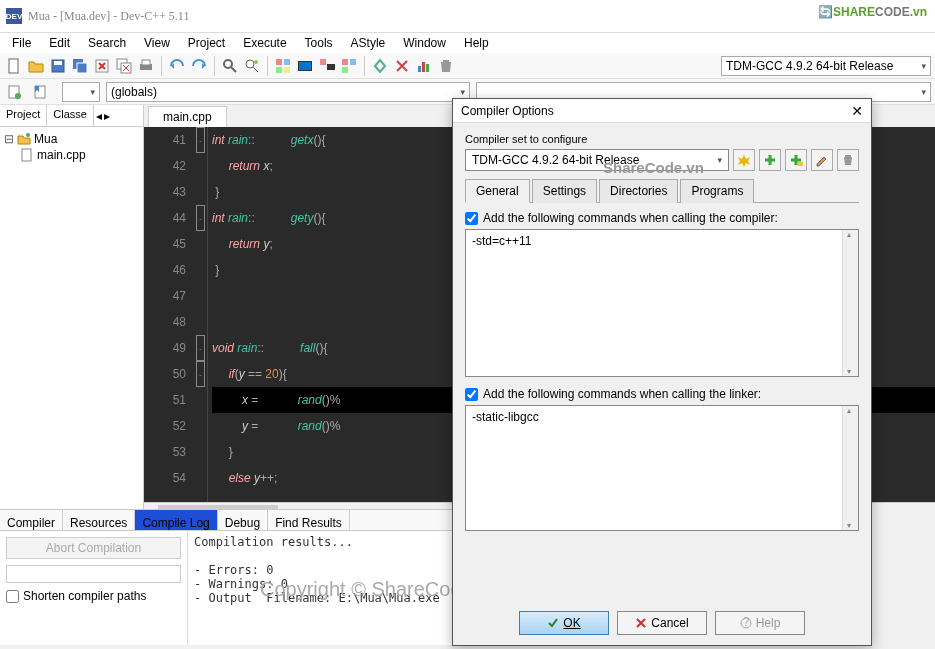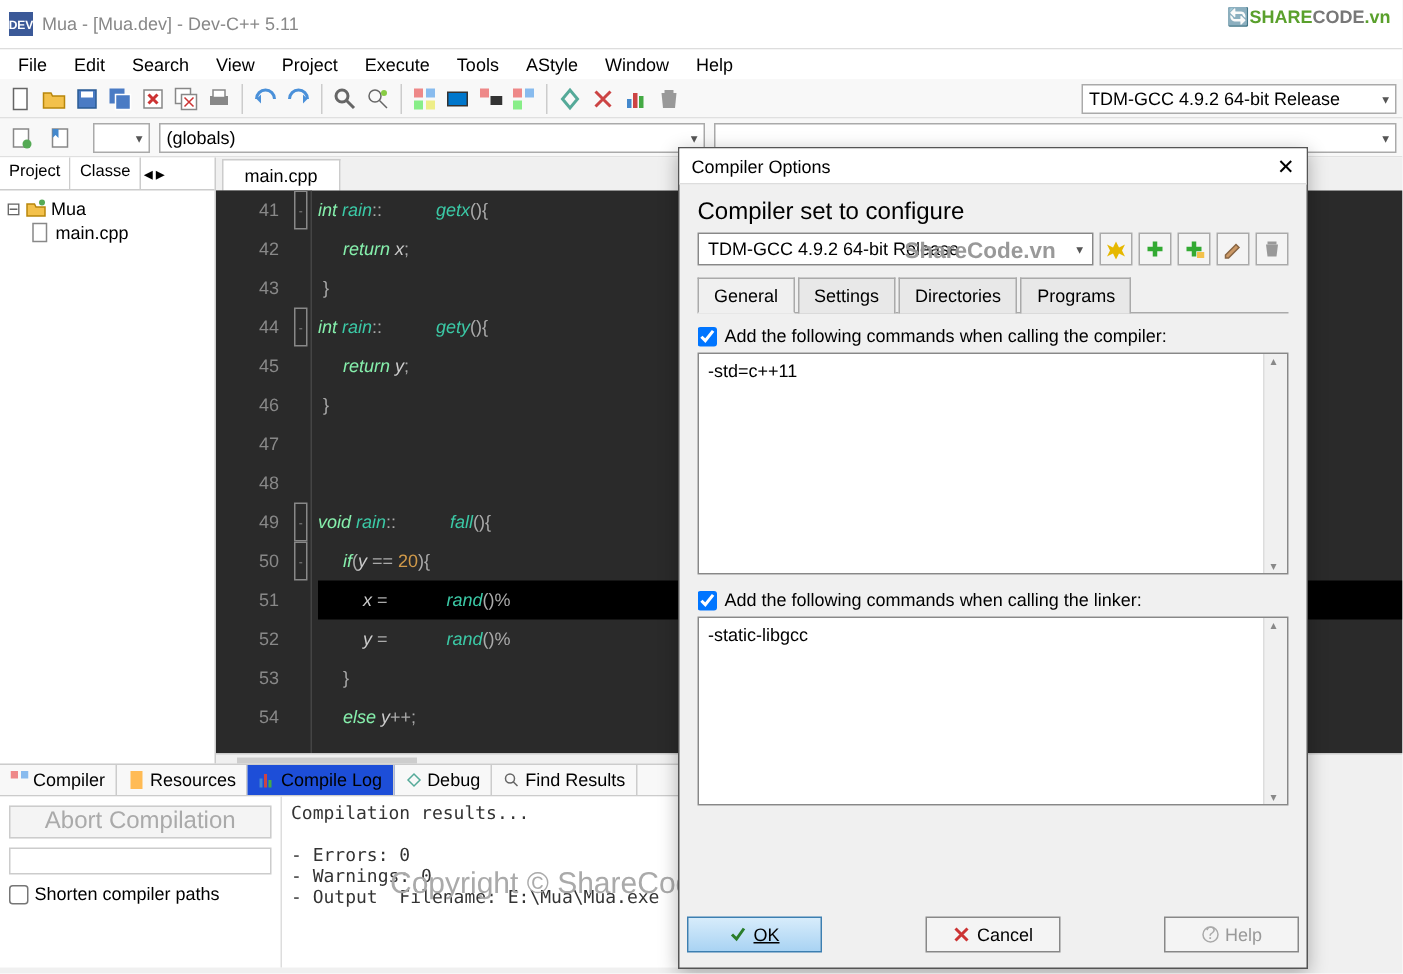--- a/index.html
+++ b/index.html
@@ -8,7 +8,7 @@
 
 .titlebar { height: 22px; background: #fff; display: flex; align-items: center; padding: 16px 6px; border-bottom: 1px solid #ddd; }
 .titlebar .app-icon { width: 16px; height: 16px; background: #3b5998; margin-right: 6px; display: flex; align-items: center; justify-content: center; color: #fff; font-size: 8px; font-weight: bold; }
-.titlebar .title { color: #888; }
+.titlebar .title { color: #888; font-family: Liberation Serif, serif; }
 .brand { position: absolute; right: 8px; top: 2px; font-weight: bold; font-size: 16px; }
 .brand .sc1 { color: #5aa02c; } .brand .sc2 { color: #777; } .brand .sc3 { color: #5aa02c; font-size: 12px; }
 

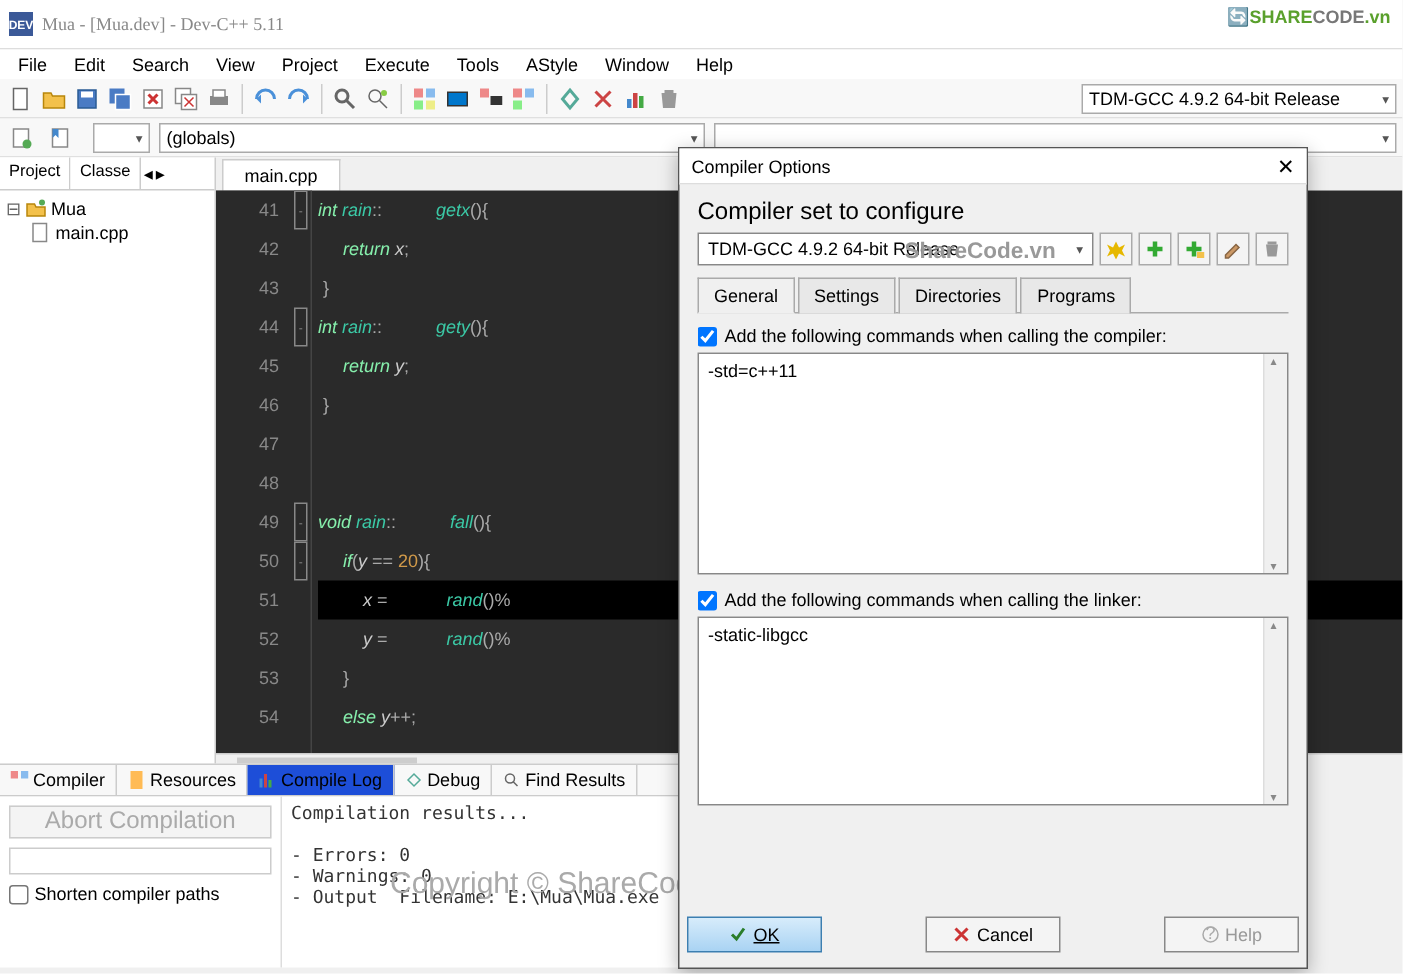--- a/index.html
+++ b/index.html
@@ -56,7 +56,7 @@
 .code { flex: 1; color: #ccc; white-space: pre; padding-left: 4px; }
 .code div { height: 26px; line-height: 26px; }
 .code .sel { background: #000; }
-.kw { color: #86efac; font-style: italic; }
+.kw { color: #fca5a5; font-style: italic; }
 .cls { color: #3bc9a6; font-style: italic; }
 .fn { color: #3bc9a6; font-style: italic; margin-left: 36px; }
 .op { color: #aaa; }

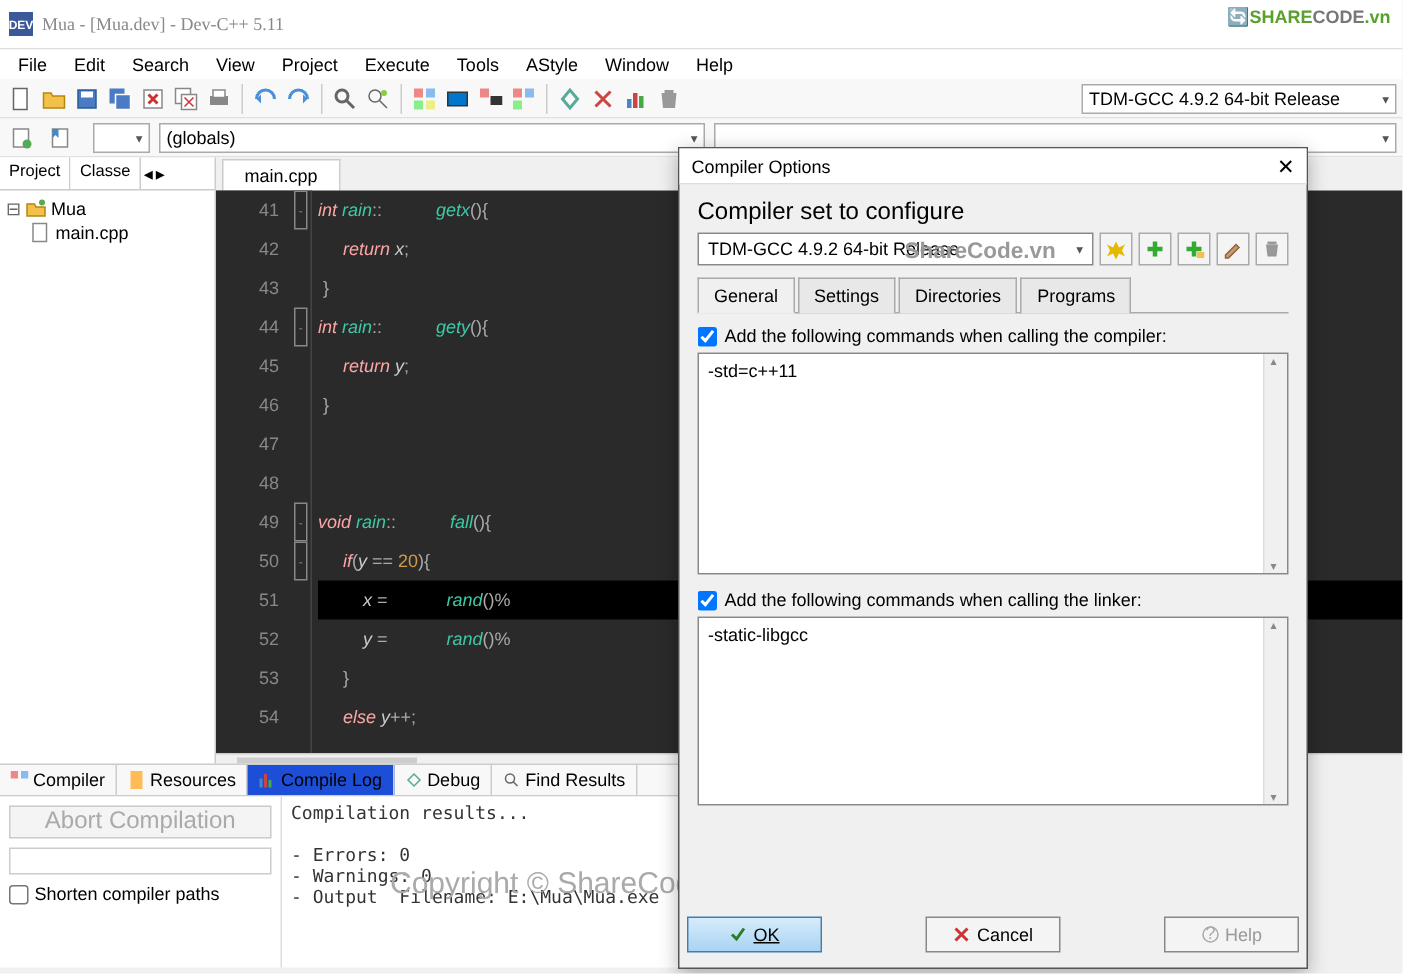--- a/index.html
+++ b/index.html
@@ -82,7 +82,7 @@
 .dlg-title { height: 24px; background: #fff; display: flex; align-items: center; padding: 0 8px; border-bottom: 1px solid #ddd; }
 .dlg-title .x { margin-left: auto; font-size: 14px; cursor: pointer; }
 .dlg-body { flex: 1; padding: 10px 12px; display: flex; flex-direction: column; }
-.dlg-lbl { font-size: 16px; margin-bottom: 4px; }
+.dlg-lbl { font-size: 11px; margin-bottom: 4px; }
 .dlg-row { display: flex; align-items: center; gap: 4px; margin-bottom: 8px; }
 .dlg-combo { flex: 1; height: 22px; border: 1px solid #888; background: #fff; display: flex; align-items: center; padding: 0 6px; }
 .ibtn { width: 22px; height: 22px; border: 1px solid #aaa; background: #f4f4f4; display: flex; align-items: center; justify-content: center; cursor: pointer; }

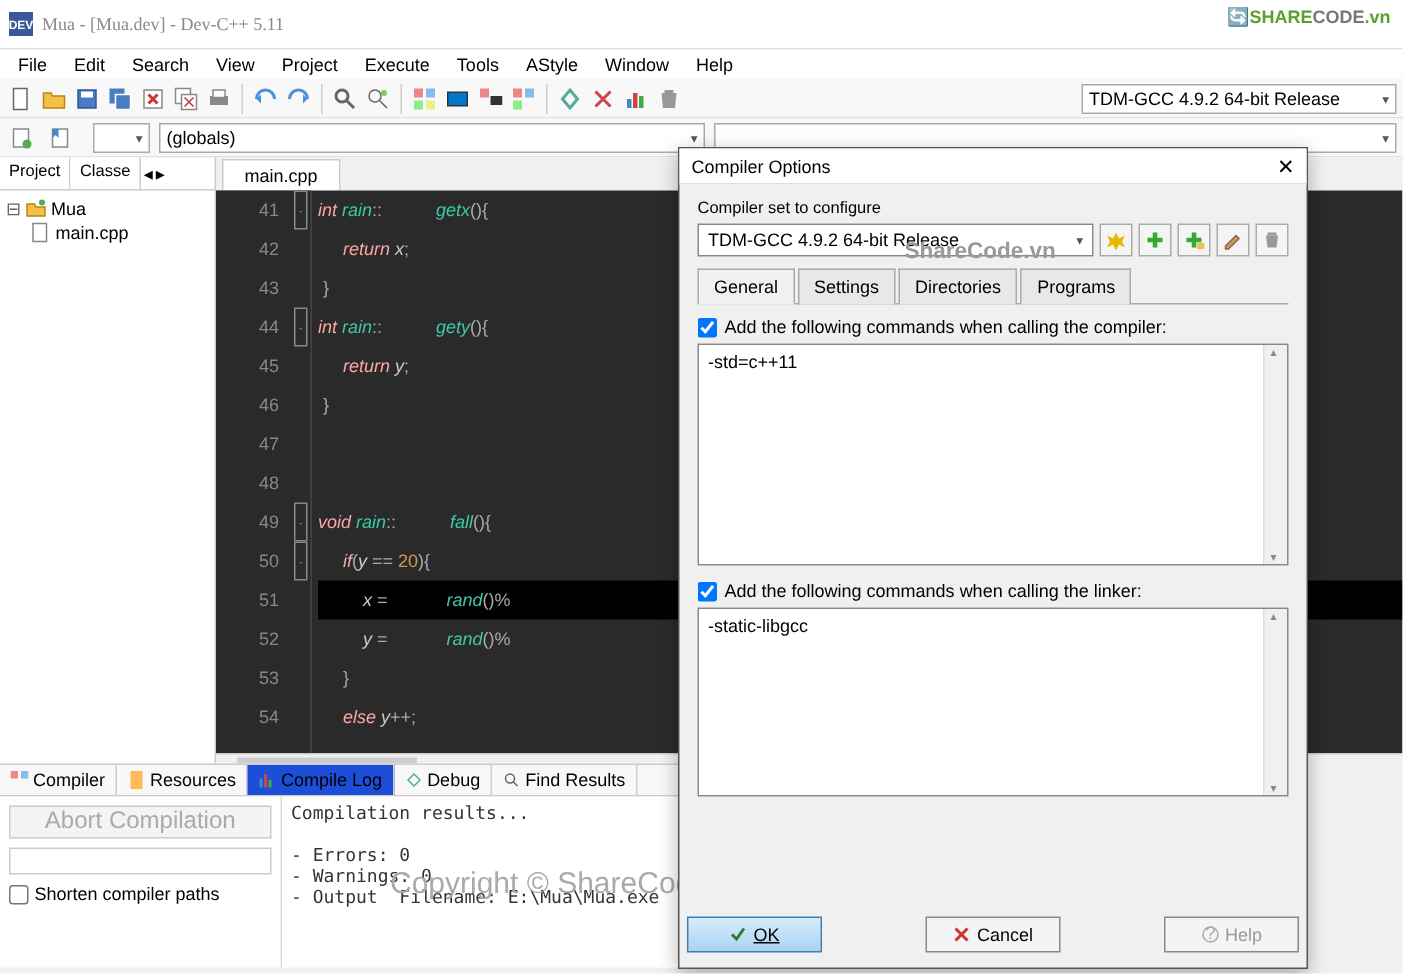--- a/index.html
+++ b/index.html
@@ -66,7 +66,7 @@
 .hscroll { height: 16px; background: #f0f0f0; border-top: 1px solid #ccc; position: relative; }
 .hscroll .thumb { position: absolute; left: 14px; top: 2px; width: 120px; height: 12px; background: #cdcdcd; }
 .bottom-tabs-strip { position: absolute; left: 0; top: 509px; width: 460px; height: 22px; display: flex; background: #f8f8f8; border-top: 1px solid #ccc; border-bottom: 1px solid #ccc; }
-.btab { padding: 3px 7px; display: flex; align-items: center; gap: 3px; border-right: 1px solid #ccc; font-size: 11px; }
+.btab { padding: 3px 7px; display: flex; align-items: center; gap: 3px; border-right: 1px solid #ccc; font-size: 11px; flex-direction: column; }
 .btab.active { background: #1d4ed8; }
 .btab svg { width: 12px; height: 12px; }
 

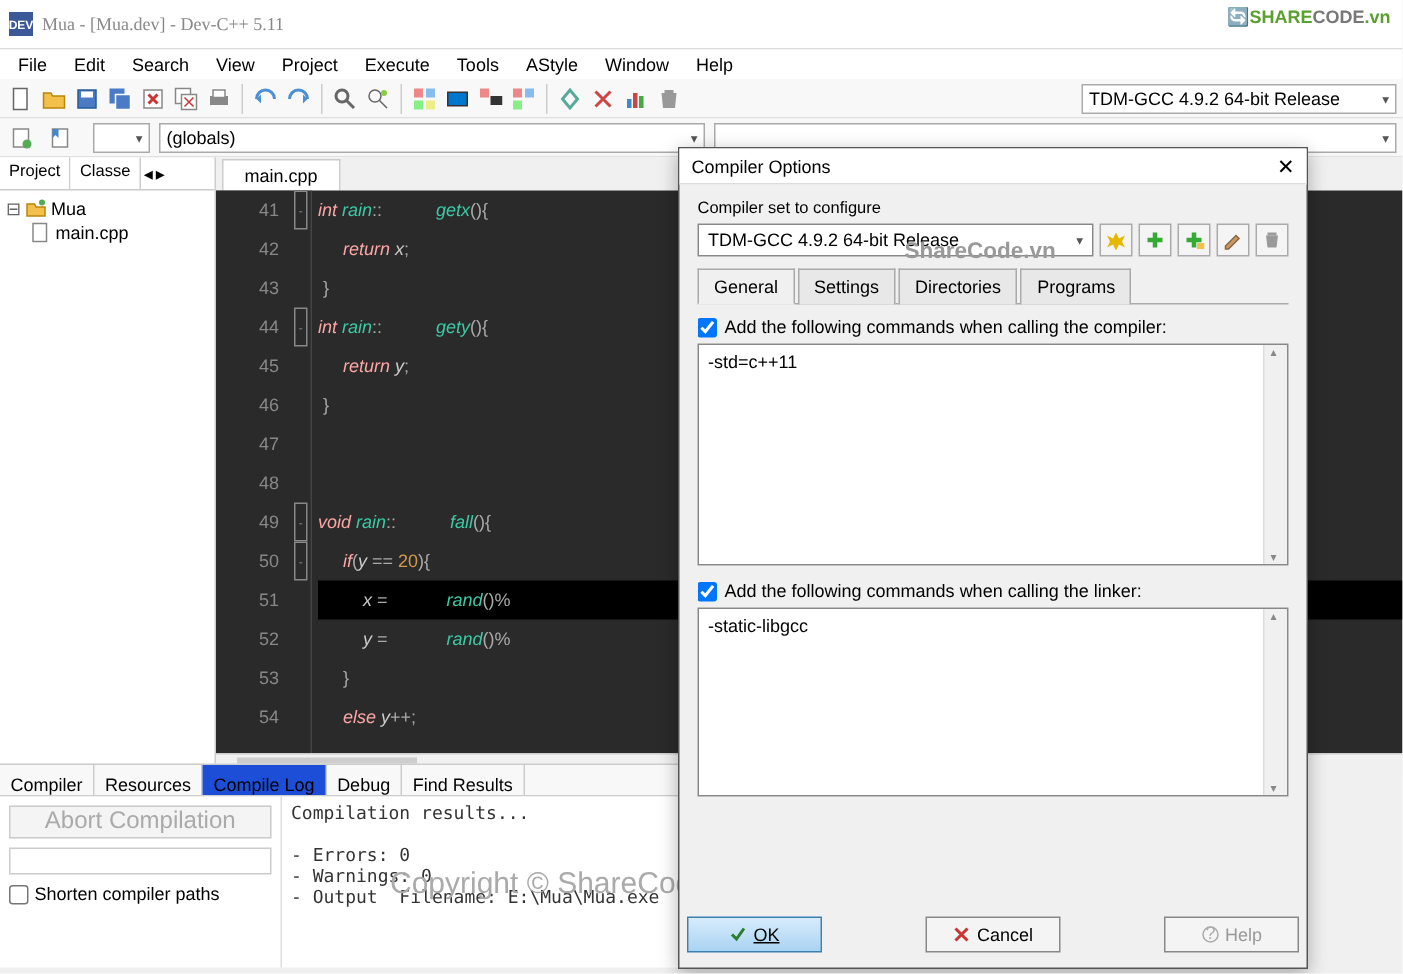--- a/index.html
+++ b/index.html
@@ -72,7 +72,7 @@
 
 .bottom-body { position: absolute; left: 0; top: 531px; width: 460px; height: 114px; display: flex; background: #fff; }
 .bottom-left { width: 188px; padding: 6px; display: flex; flex-direction: column; gap: 6px; border-right: 1px solid #ddd; }
-.btn-disabled { height: 22px; border: 1px solid #ccc; background: #f4f4f4; color: #aaa; display: flex; align-items: center; justify-content: center; font-size: 16px; }
+.btn-disabled { height: 22px; border: 1px solid #ccc; background: #f4f4f4; color: #aaa; display: flex; align-items: center; justify-content: center; font-size: 12px; }
 .prog { height: 18px; border: 1px solid #ccc; }
 .chk-row { display: flex; align-items: center; gap: 4px; font-size: 11px; }
 .bottom-log { flex: 1; padding: 4px 6px; font-family: Consolas, monospace; font-size: 12px; color: #333; white-space: pre; overflow: hidden; }

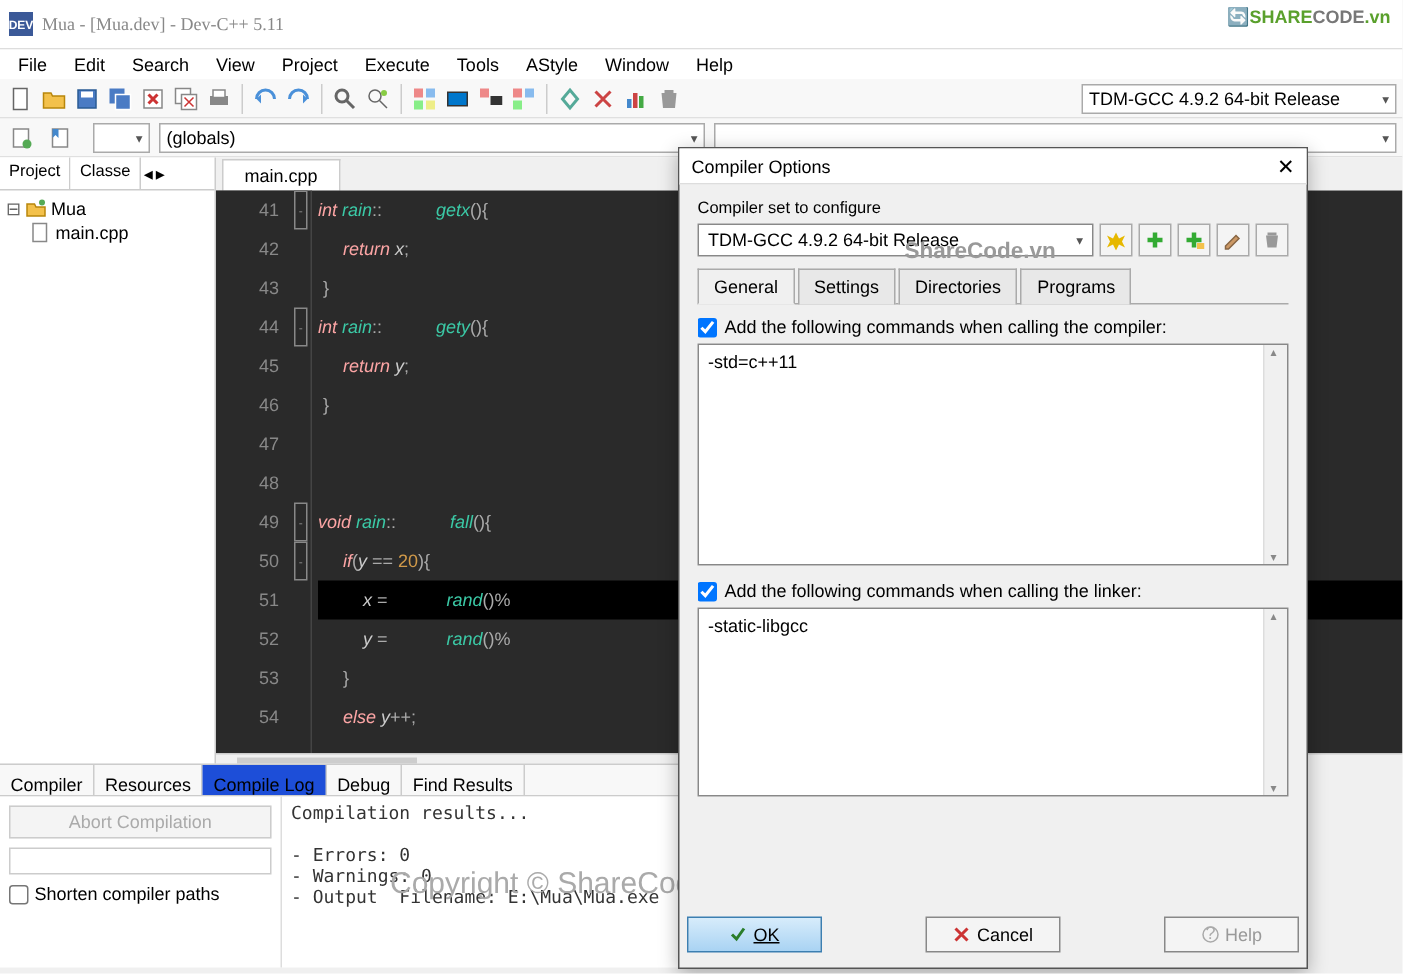--- a/index.html
+++ b/index.html
@@ -98,7 +98,7 @@
 .txtarea .sbar { position: absolute; right: 0; top: 0; bottom: 0; width: 16px; background: #f0f0f0; border-left: 1px solid #ddd; }
 .txtarea .sbar::before { content: "▴"; position: absolute; top: 0; left: 4px; font-size: 8px; color: #888; }
 .txtarea .sbar::after { content: "▾"; position: absolute; bottom: 0; left: 4px; font-size: 8px; color: #888; }
-.dlg-buttons { display: flex; gap: 8px; justify-content: space-between; padding: 10px 5px; }
+.dlg-buttons { display: flex; gap: 8px; justify-content: center; padding: 10px 5px; }
 .dbtn { width: 90px; height: 24px; border: 1px solid #888; display: flex; align-items: center; justify-content: center; gap: 4px; cursor: pointer; font-size: 12px; }
 .dbtn.ok { background: linear-gradient(#d7ecfb, #a9d3f3); border-color: #3c7fb1; }
 .dbtn.cancel { background: #f4f4f4; }

